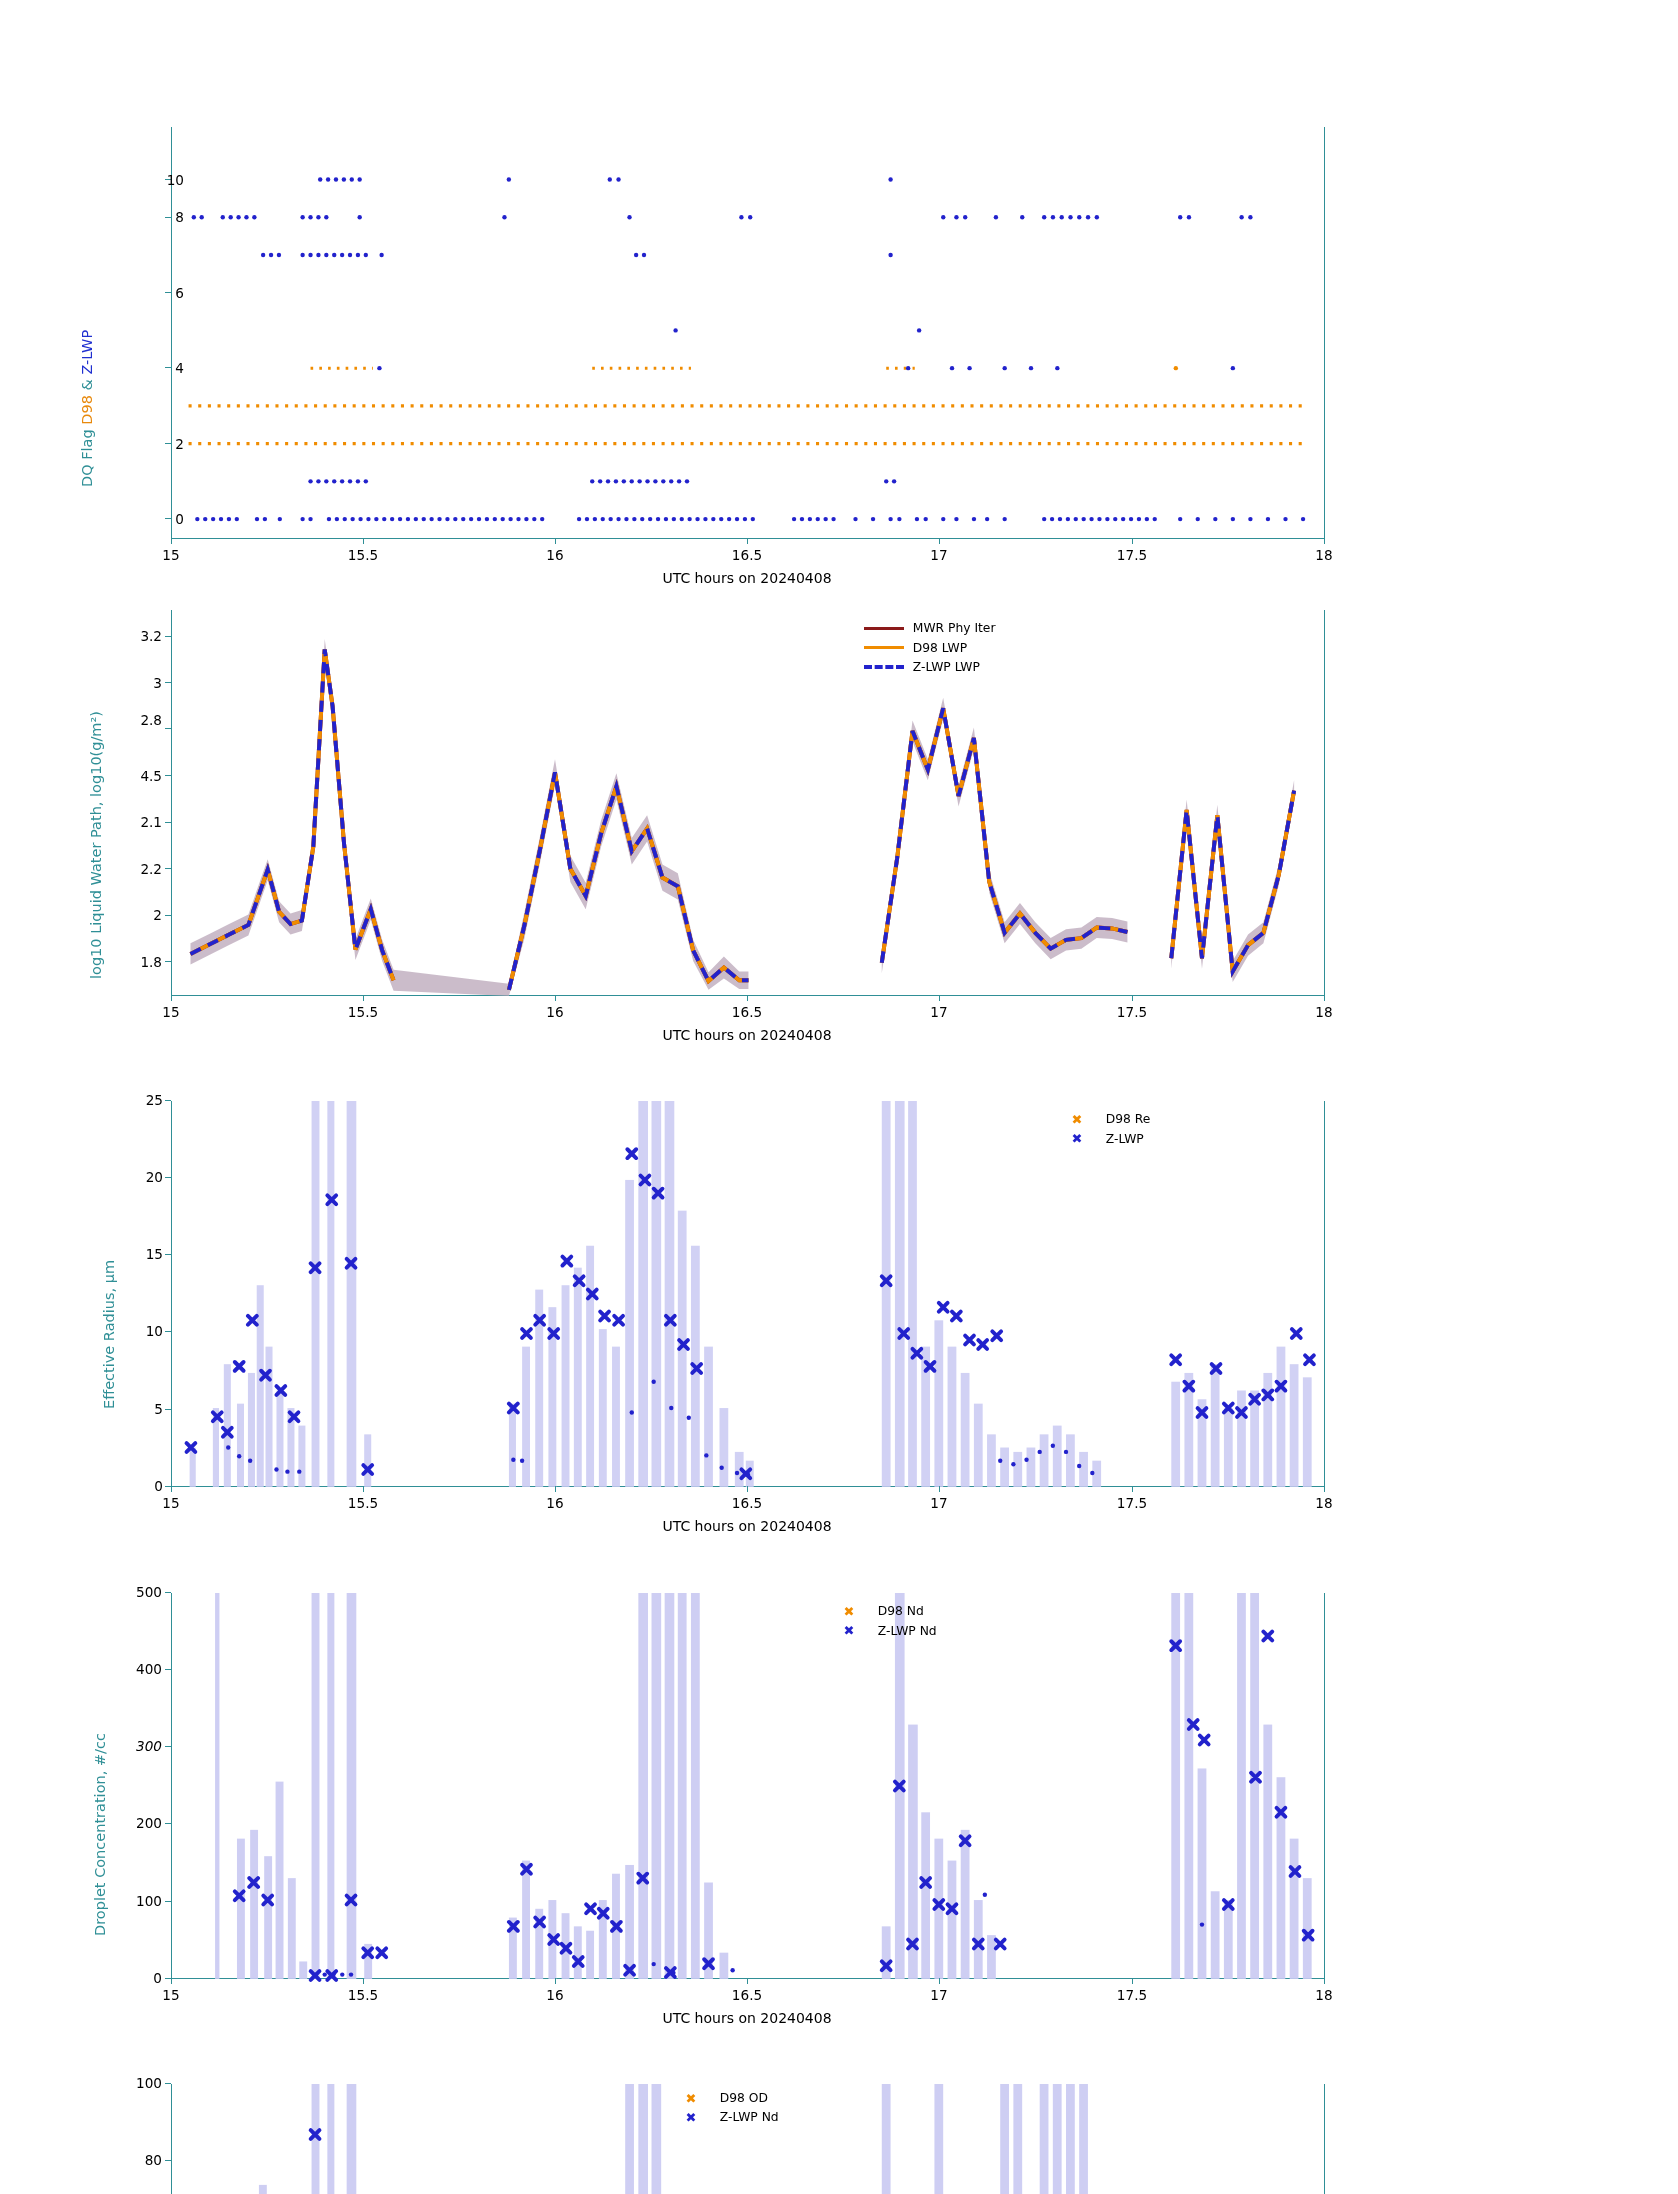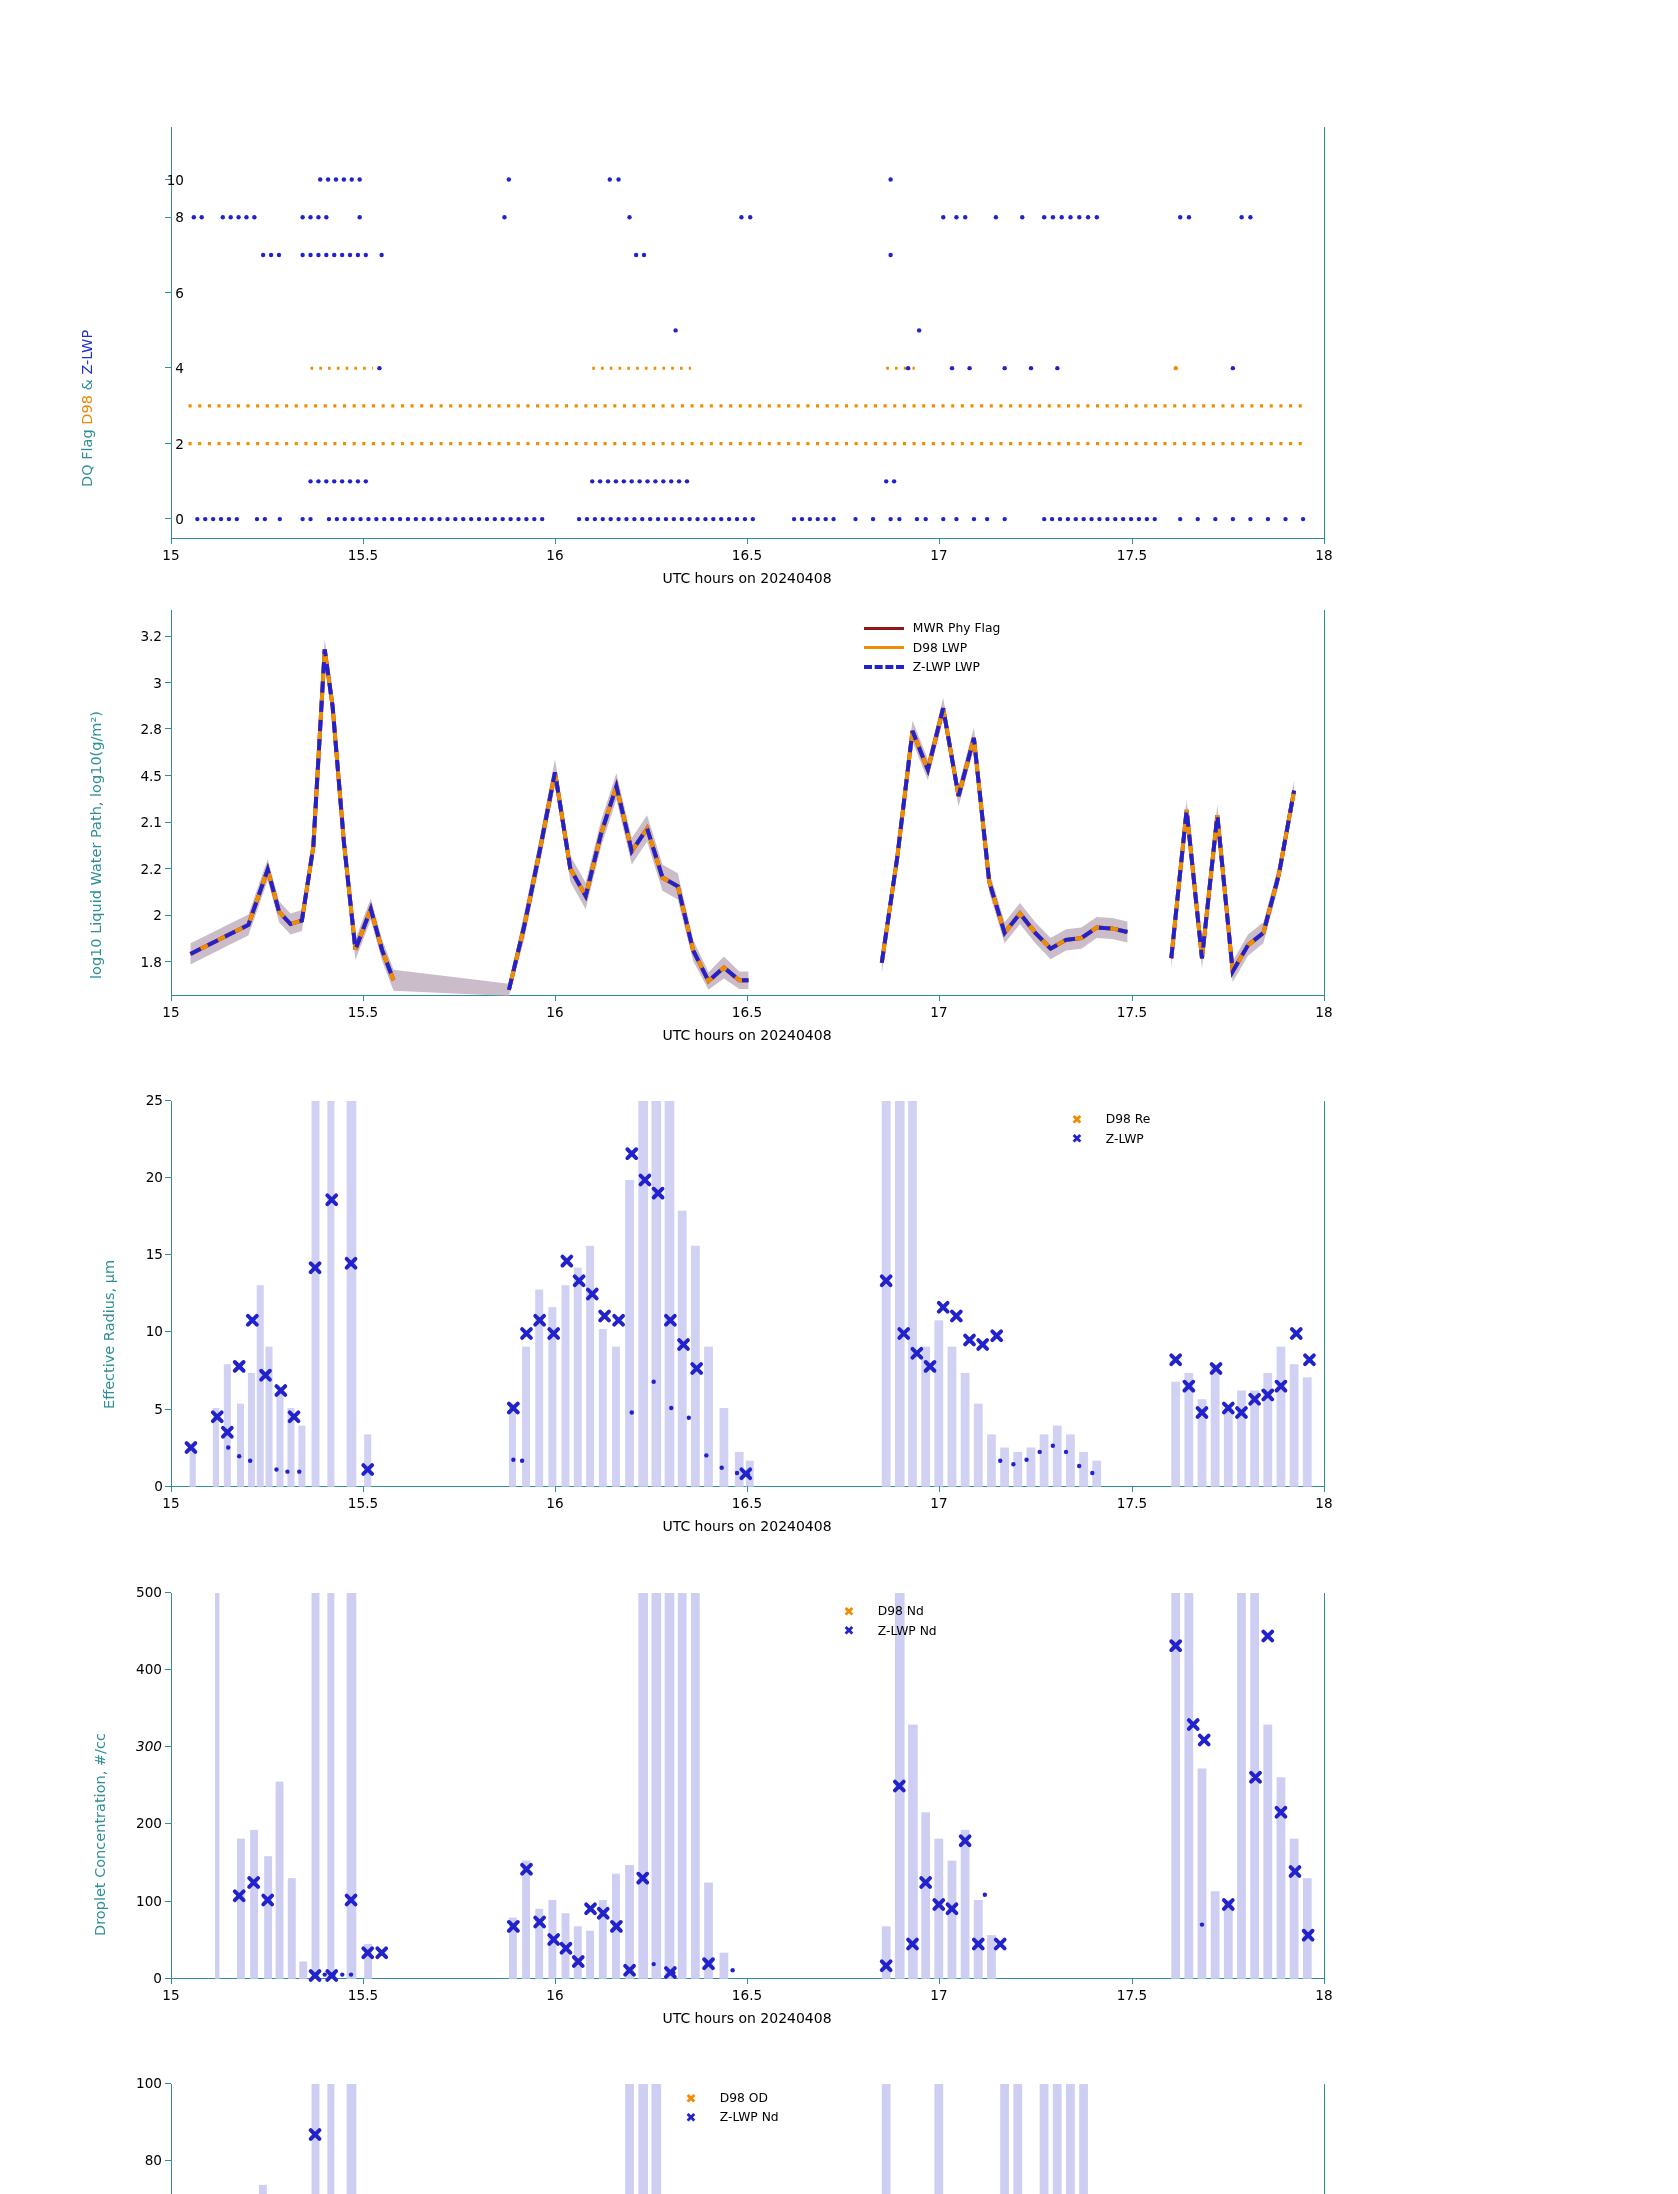--- a/index.html
+++ b/index.html
@@ -407,7 +407,7 @@
       <div class="legend" style="left:693px;top:8.8px;">
         <div class="row">
           <span class="swatch" style="border-top-color:#8b1a1a;"></span>
-          <span class="lbl">MWR Phy Flag</span>
+          <span class="lbl">MWR Phy Iter</span>
         </div>
         <div class="row">
           <span class="swatch" style="border-top-color:#f08c00;"></span>

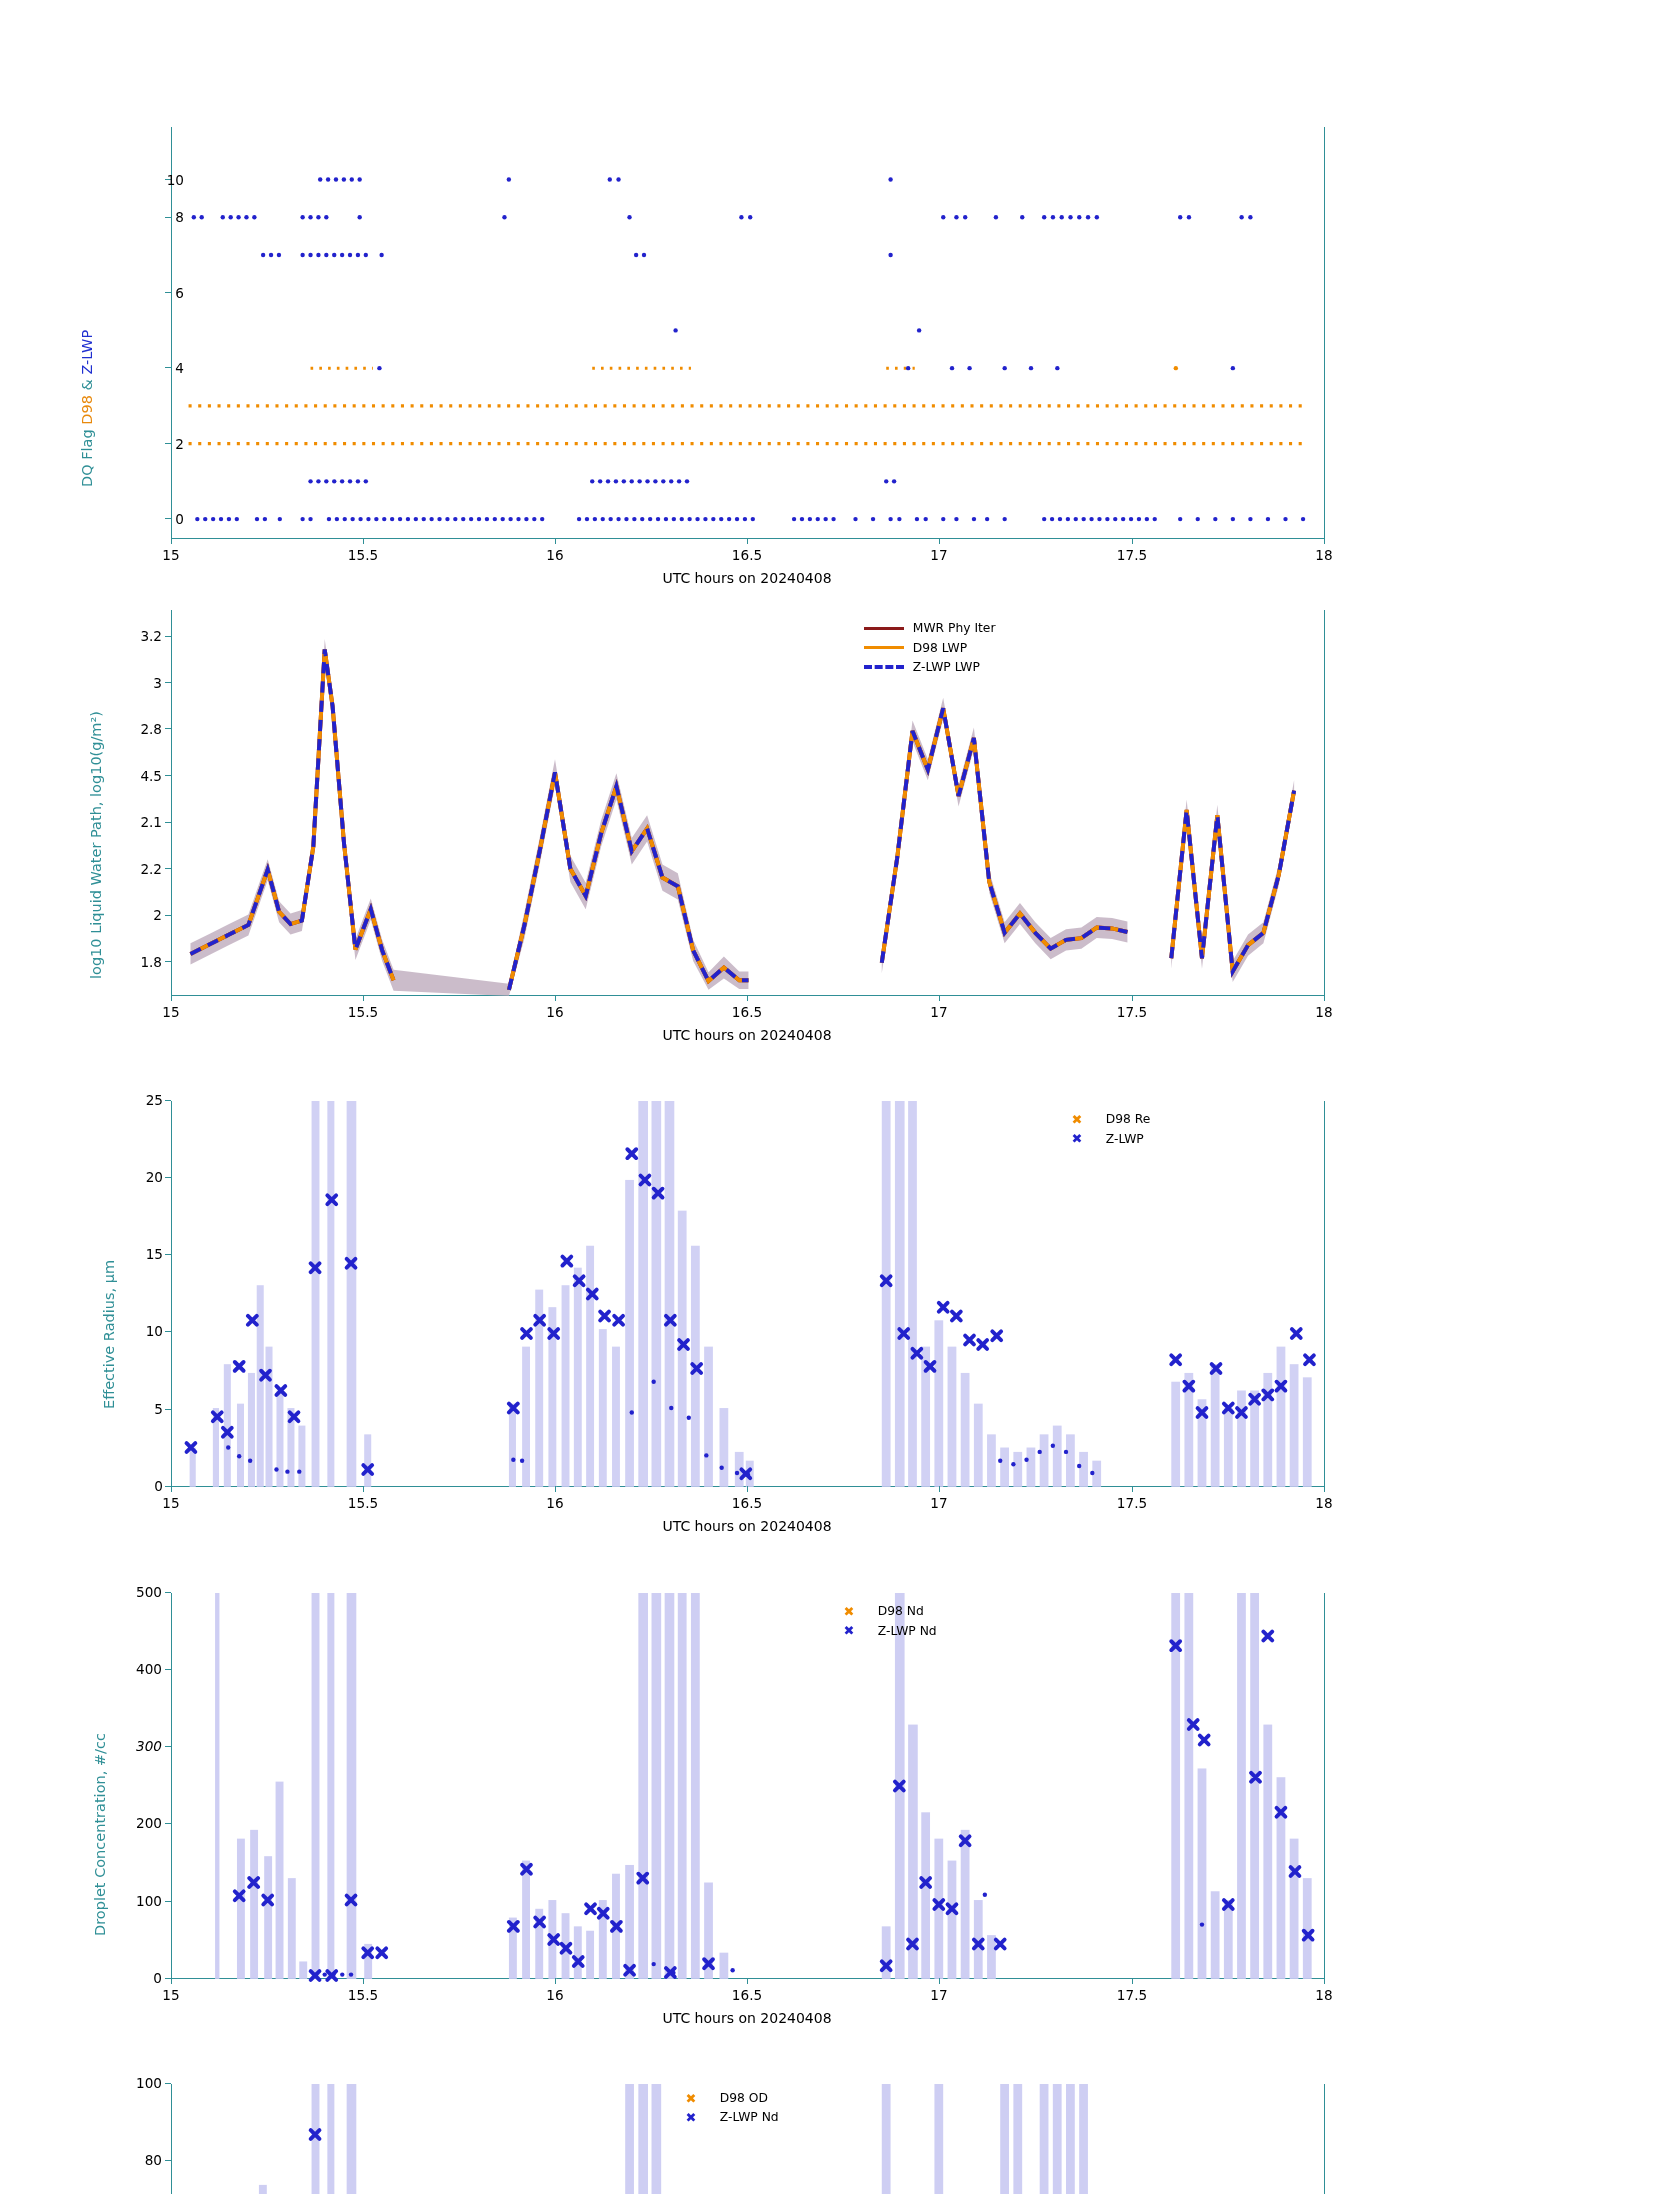--- a/index.html
+++ b/index.html
@@ -382,7 +382,7 @@
       <div class="ticklabel y" style="left:-48px;top:259px;width:39px;">2.2</div>
       <div class="ticklabel y" style="left:-48px;top:212px;width:39px;">2.1</div>
       <div class="ticklabel y" style="left:-48px;top:166px;width:39px;">4.5</div>
-      <div class="ticklabel y" style="left:-48px;top:119px;width:39px;">2.8</div>
+      <div class="ticklabel y" style="left:-48px;top:110px;width:39px;">2.8</div>
       <div class="ticklabel y" style="left:-48px;top:73px;width:39px;">3</div>
       <div class="ticklabel y" style="left:-48px;top:26px;width:39px;">3.2</div>
 

